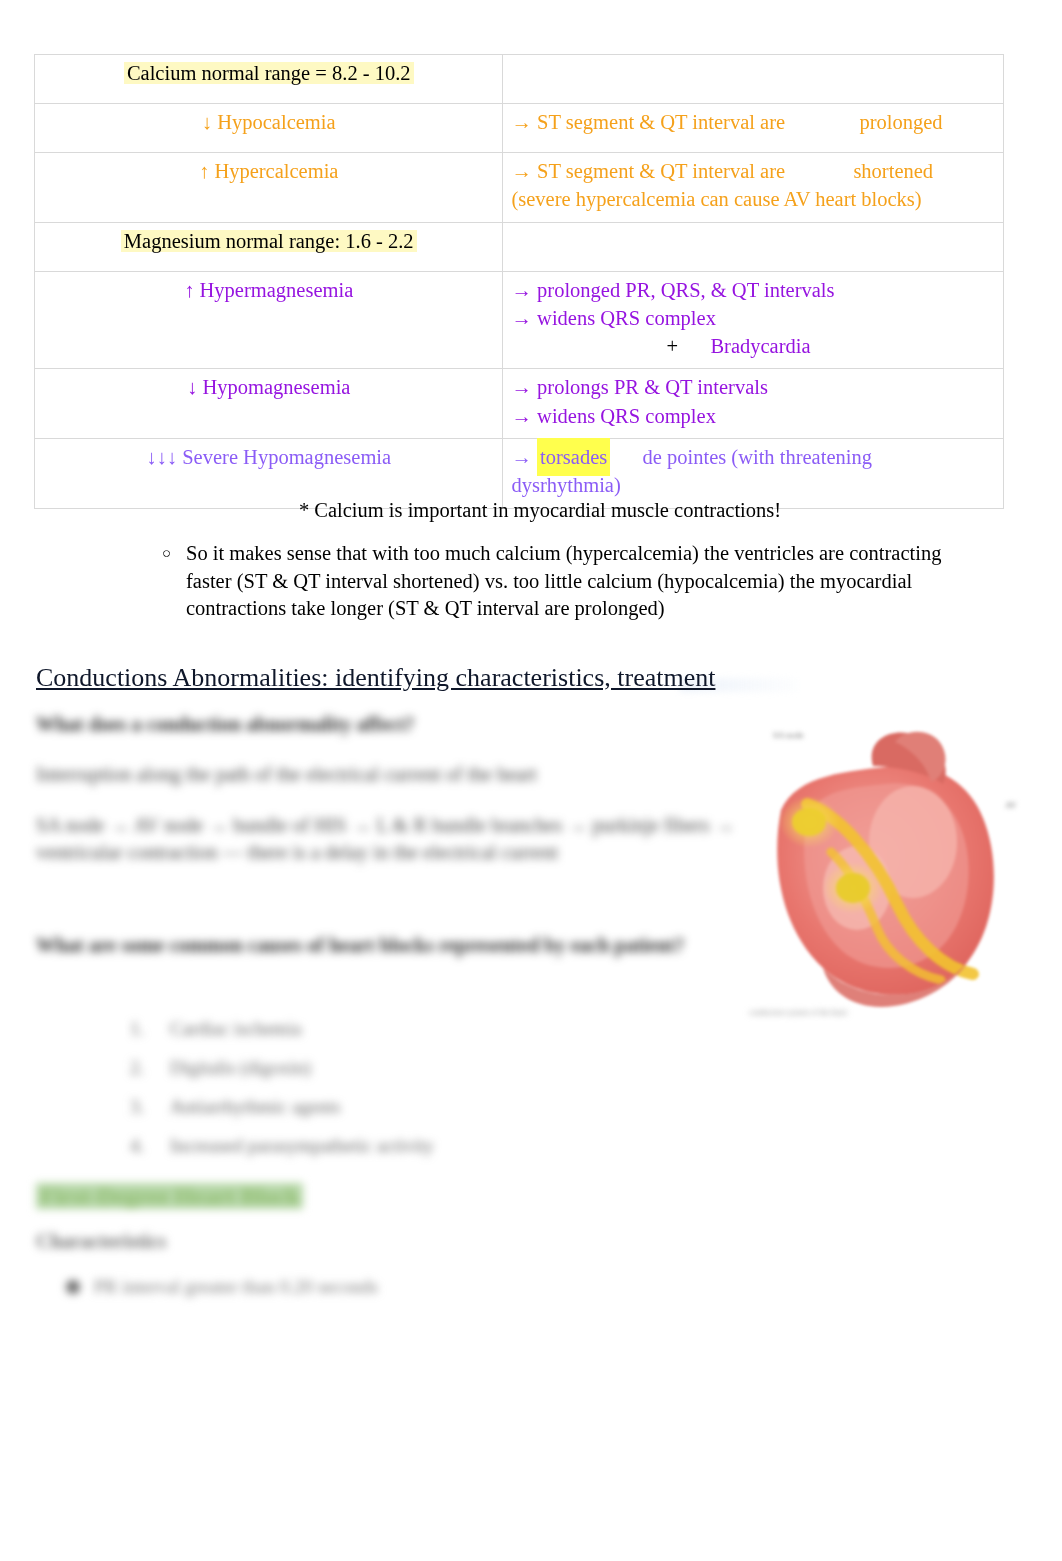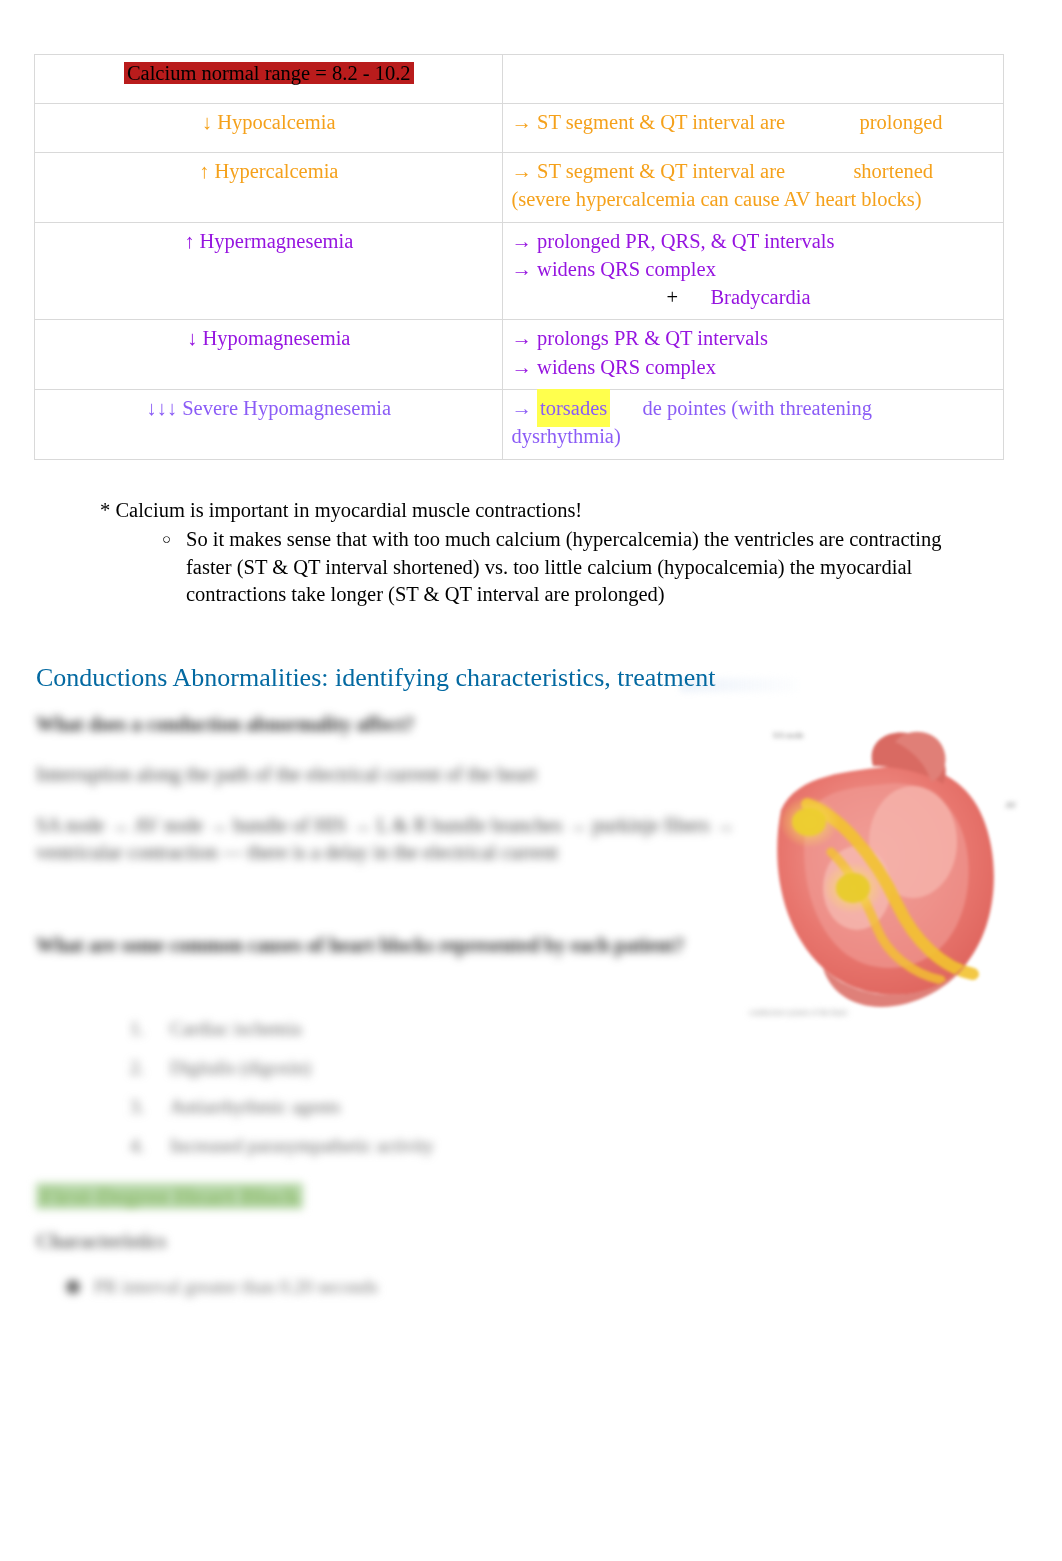--- a/index.html
+++ b/index.html
@@ -43,7 +43,7 @@
   .col-right { width: 500px; }
 
   .center   { text-align: center; }
-  .hl       { background: #b91c1c; padding: 0 3px; }
+  .hl       { background: #fef9c3; padding: 0 3px; }
   .hl-soft  { background: #ffff4d; padding: 8px 3px; }
 
   .c-orange { color: #f5a11b; }

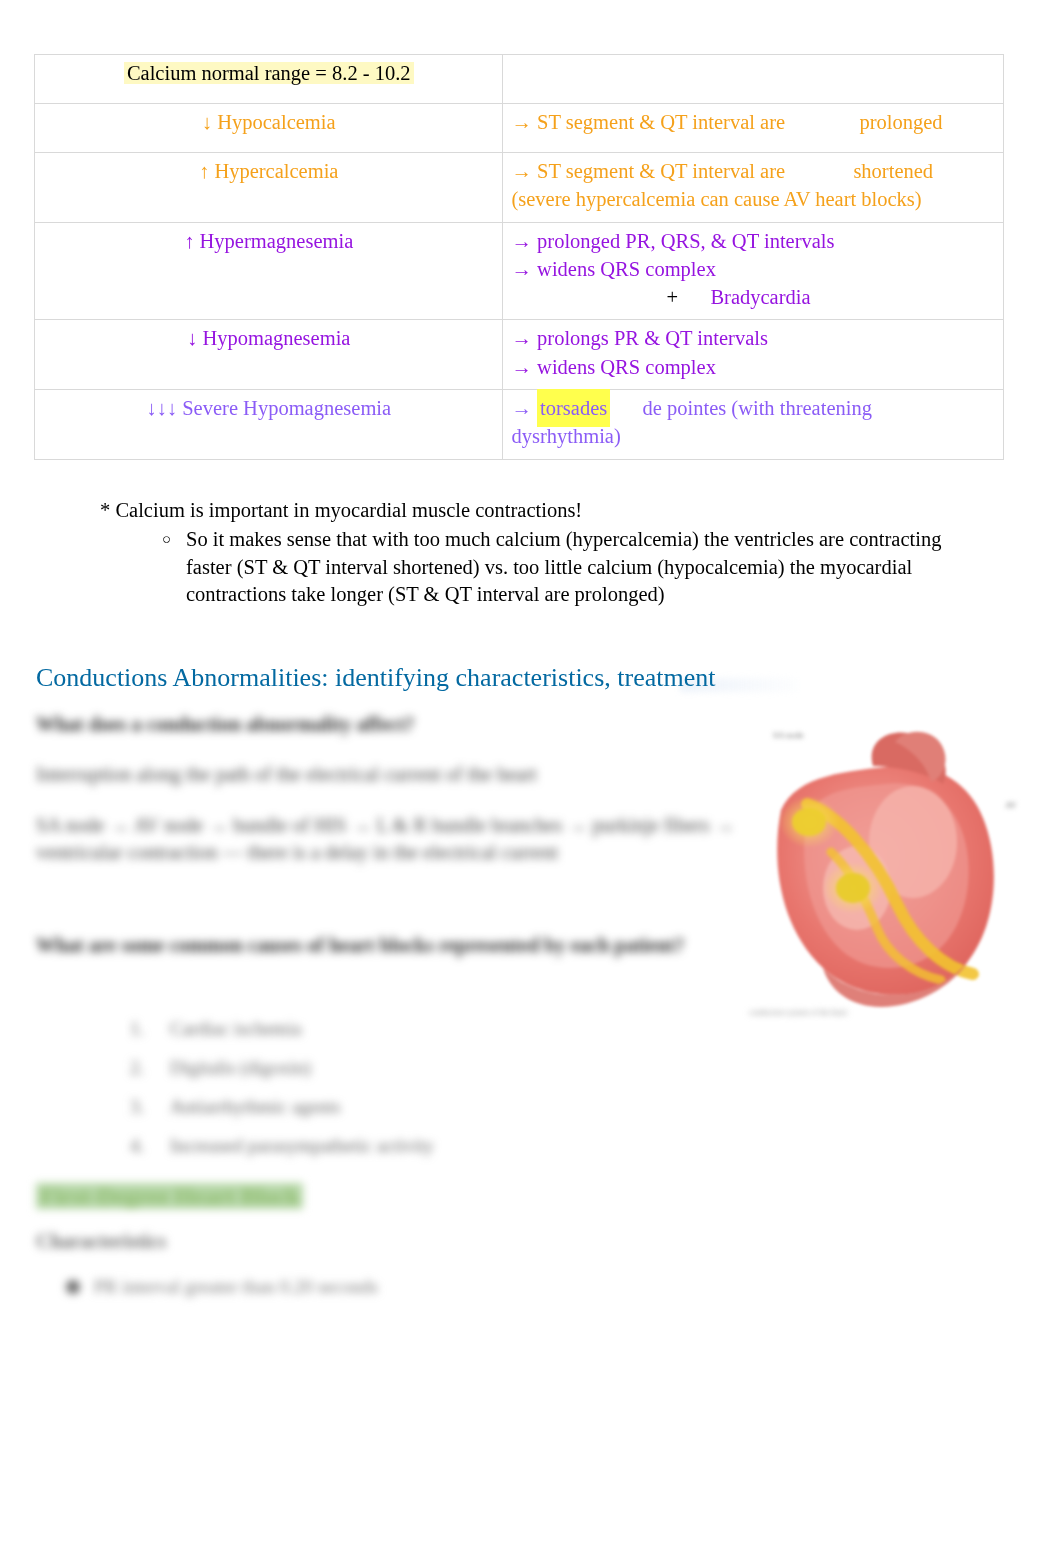--- a/index.html
+++ b/index.html
@@ -251,6 +251,12 @@
         </td>
       </tr>
 
+      <tr>
+        <td class="col-left center row-h">
+          <span class="hl c-black">Magnesium normal range: 1.6 - 2.2</span>
+        </td>
+        <td class="col-right row-h"></td>
+      </tr>
 
       <tr>
         <td class="col-left center row-tall">

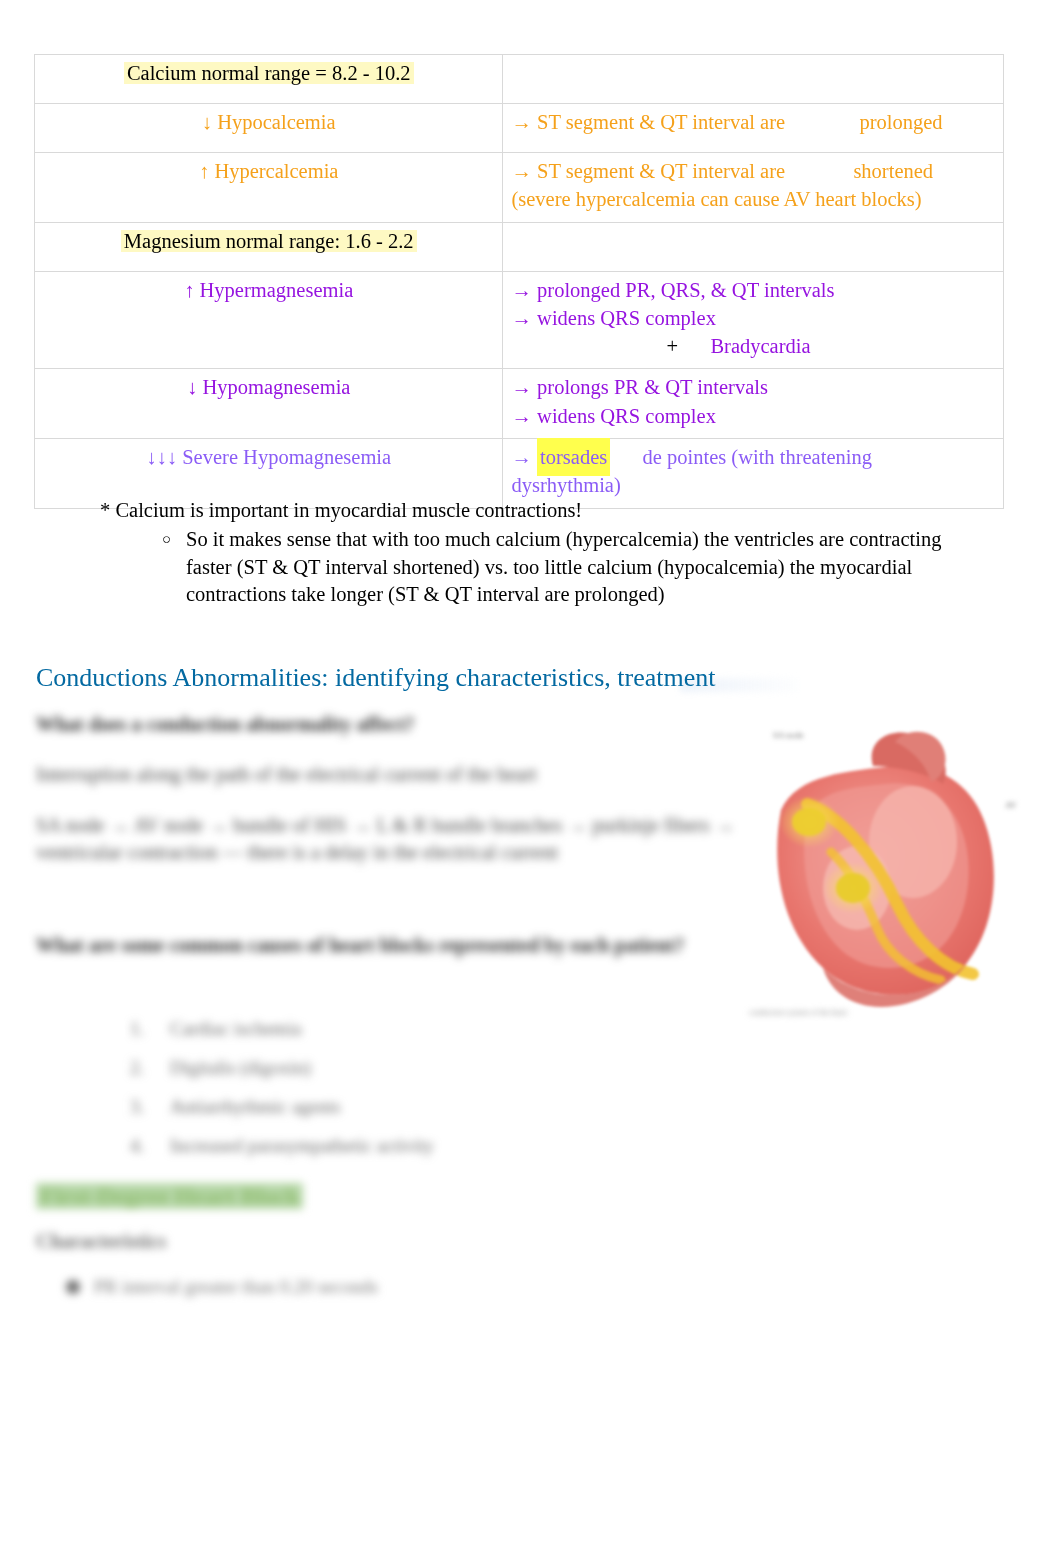--- a/index.html
+++ b/index.html
@@ -69,7 +69,7 @@
     font-size: 20.5px;
     line-height: 1.34;
   }
-  .note-line1 { margin: 0 0 2px 0; }
+  .note-line1 { margin: 0 0 16px 0; text-align: center; }
   .note-sub {
     display: flex;
     margin-left: 62px;

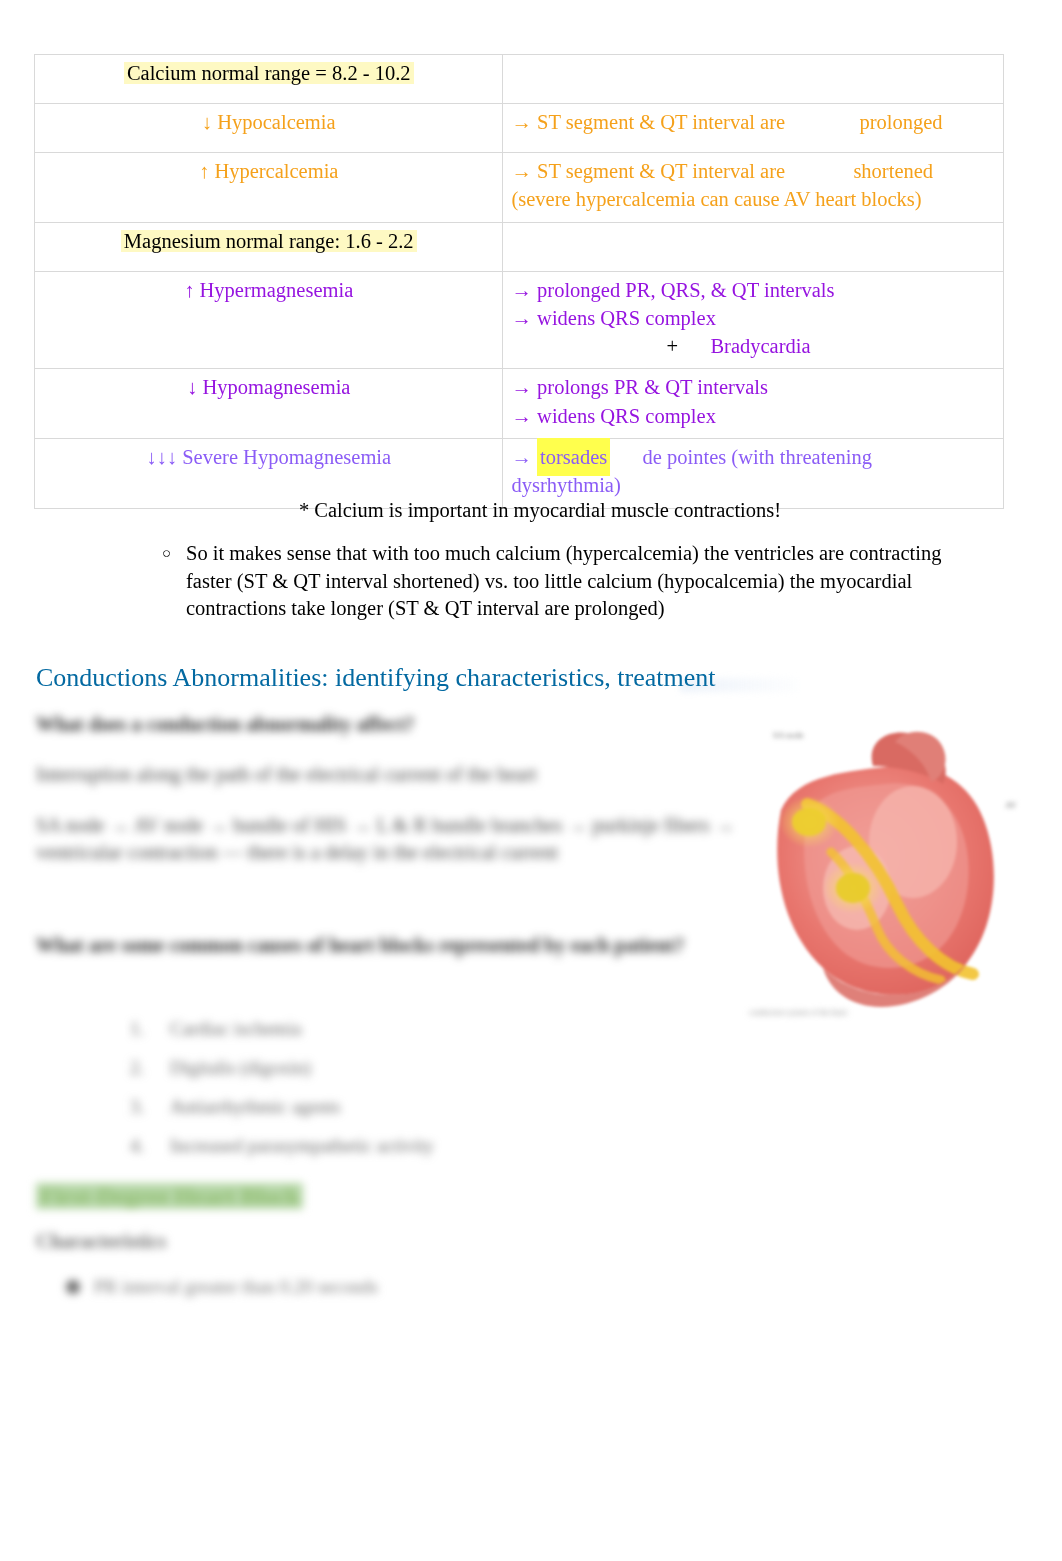--- a/index.html
+++ b/index.html
@@ -88,8 +88,9 @@
     left: 36px;
     top: 663px;
     font-size: 26px;
-    color: #0369a1;
+    color: #0f172a;
     white-space: nowrap;
+    text-decoration: underline;
   }
   .heading-bar {
     position: absolute;

